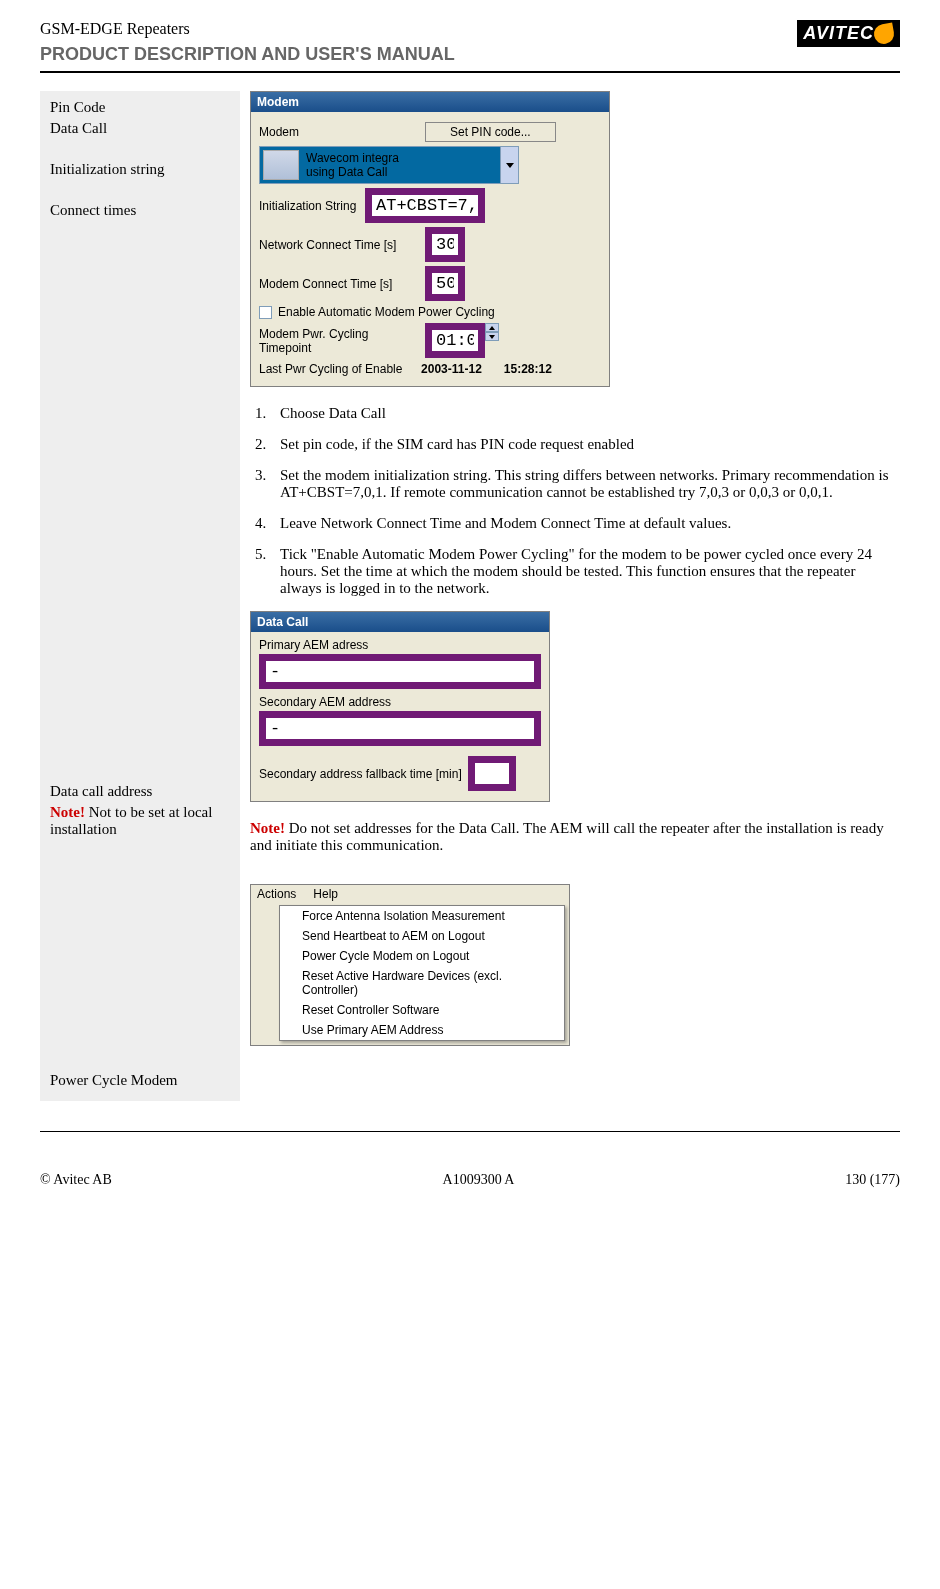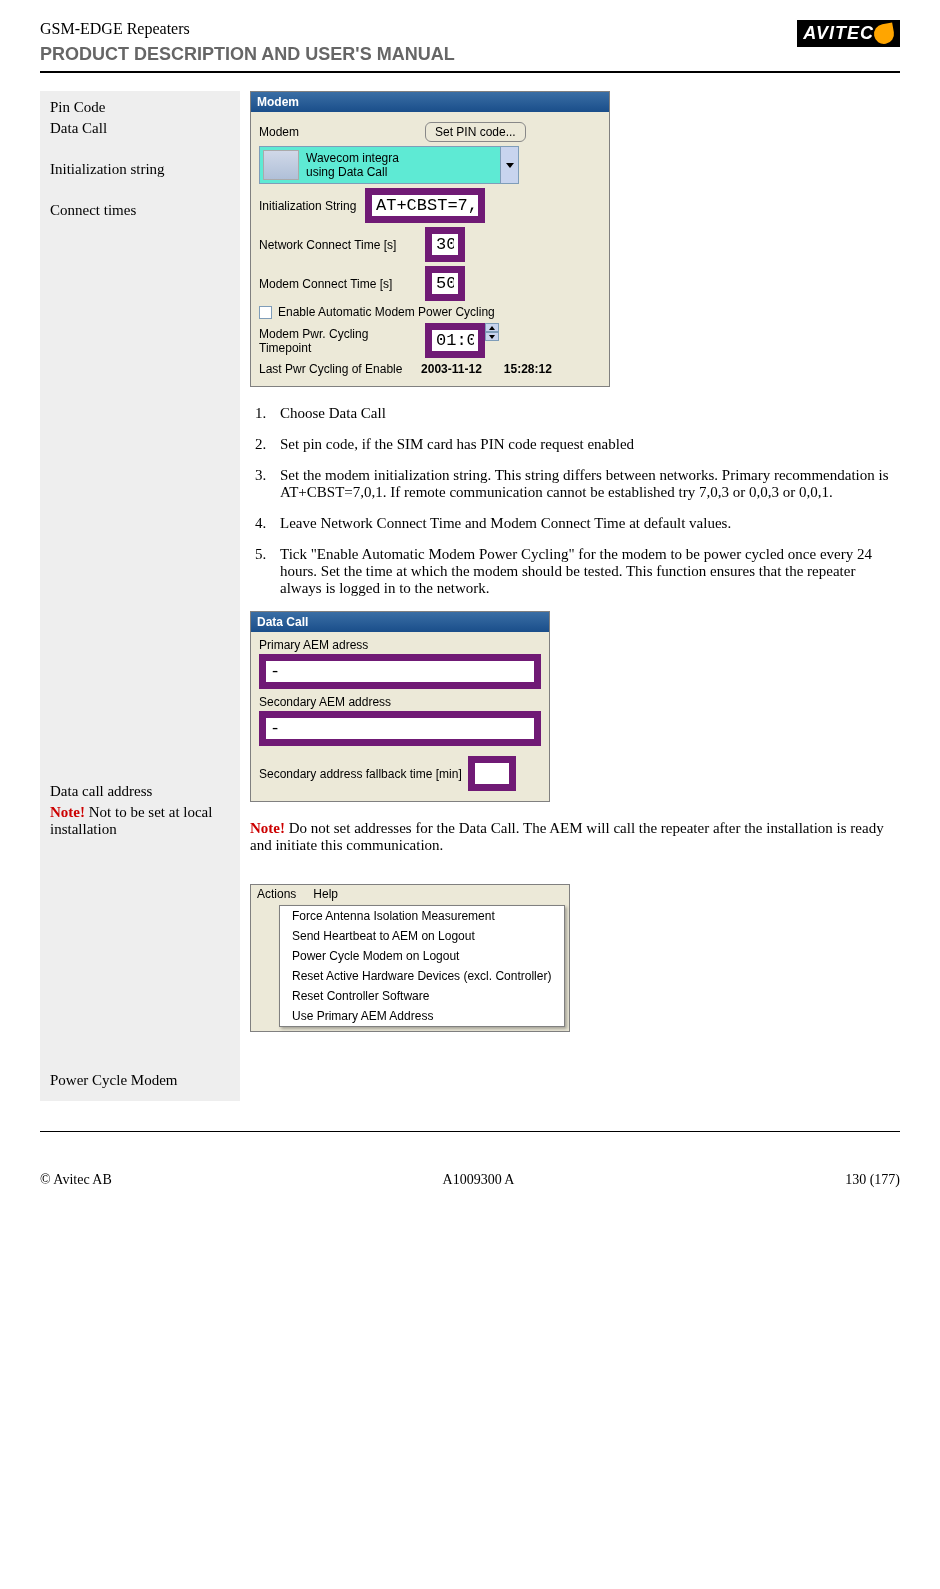--- a/index.html
+++ b/index.html
@@ -21,7 +21,7 @@
 .panel-body { padding: 6px 8px; }
 .prow { display: flex; align-items: center; gap: 6px; margin: 4px 0; }
 .label { flex: none; }
-.btn { background: #ece9d8; border: 1px solid #888; border-radius: 6px; padding: 2px 9px; font-family: Tahoma, sans-serif; font-size: 12px; }
+.btn { background: #ece9d8; border: 1px solid #888; border-radius: 0; padding: 2px 24px; font-family: Tahoma, sans-serif; font-size: 12px; }
 .input { background: #fff; border: 7px solid #701a75; padding: 1px 4px; font-family: Liberation Mono, monospace; font-size: 17px; }
 .dropdown { display: flex; align-items: center; background: #5eead4; border: 1px solid #7f9db9; width: 260px; }
 .dd-icon { width: 36px; height: 30px; border: 1px solid #aaa; margin: 3px; background: linear-gradient(#d0d8e8,#b0c0d8); position: relative; }

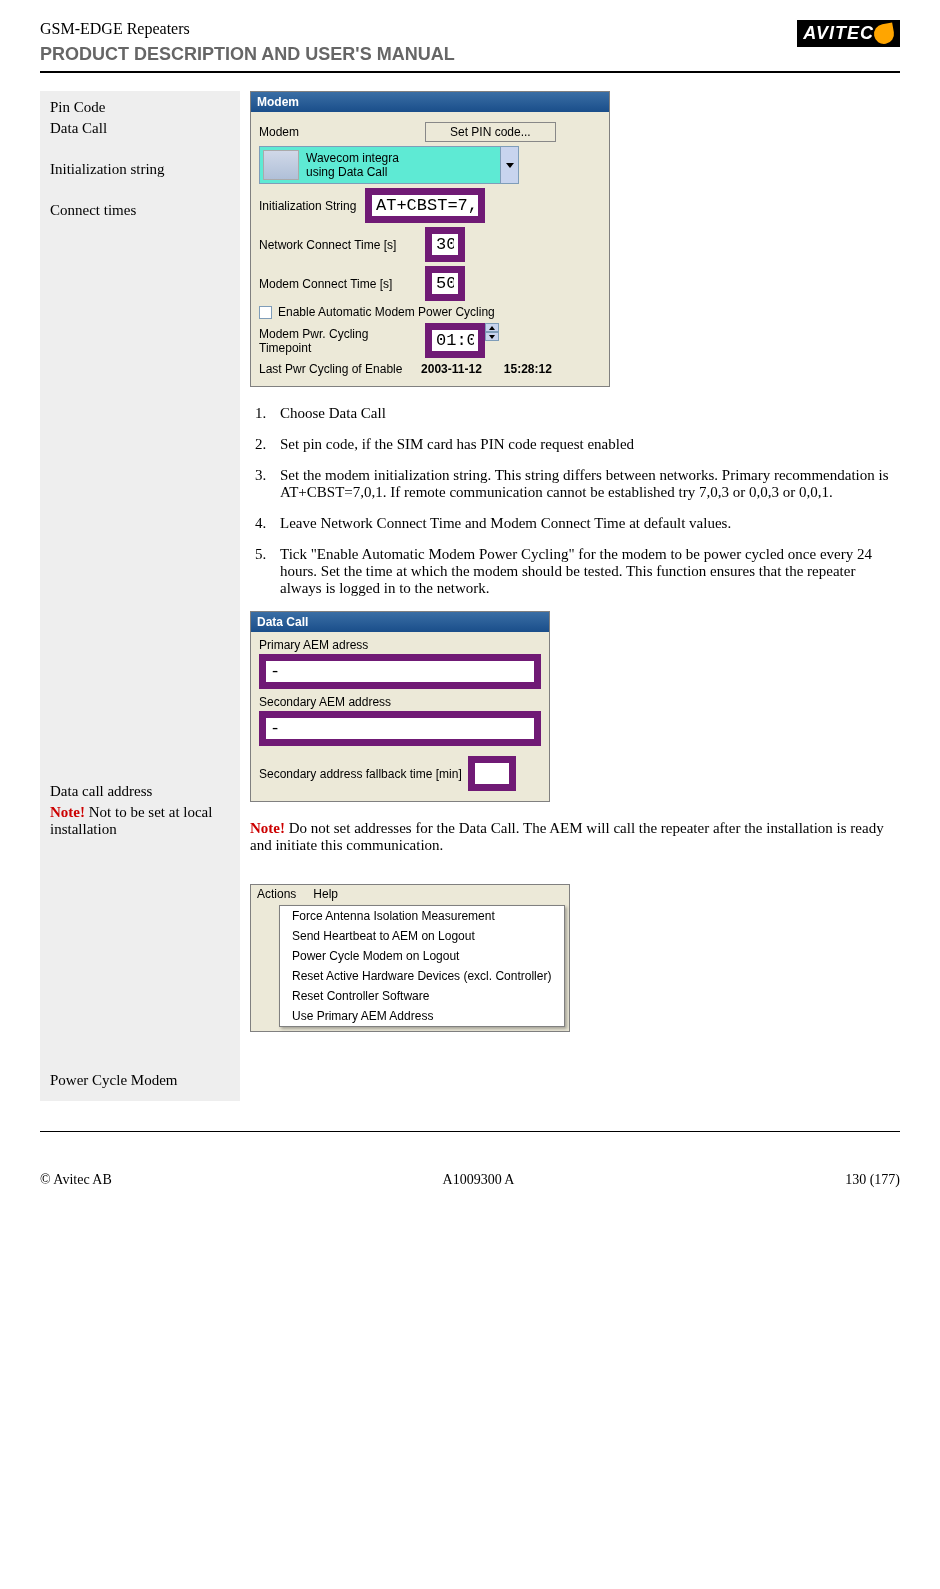--- a/index.html
+++ b/index.html
@@ -23,7 +23,7 @@
 .label { flex: none; }
 .btn { background: #ece9d8; border: 1px solid #888; border-radius: 0; padding: 2px 24px; font-family: Tahoma, sans-serif; font-size: 12px; }
 .input { background: #fff; border: 7px solid #701a75; padding: 1px 4px; font-family: Liberation Mono, monospace; font-size: 17px; }
-.dropdown { display: flex; align-items: center; background: #5eead4; border: 1px solid #7f9db9; width: 260px; }
+.dropdown { display: flex; align-items: center; background: #0369a1; border: 1px solid #7f9db9; width: 260px; }
 .dd-icon { width: 36px; height: 30px; border: 1px solid #aaa; margin: 3px; background: linear-gradient(#d0d8e8,#b0c0d8); position: relative; }
 .dd-text { flex: 1; padding: 2px 4px; line-height: 1.2; }
 .dd-arrow { width: 18px; align-self: stretch; background: #c8d4ee; border-left: 1px solid #7f9db9; display:flex; align-items:center; justify-content:center; }

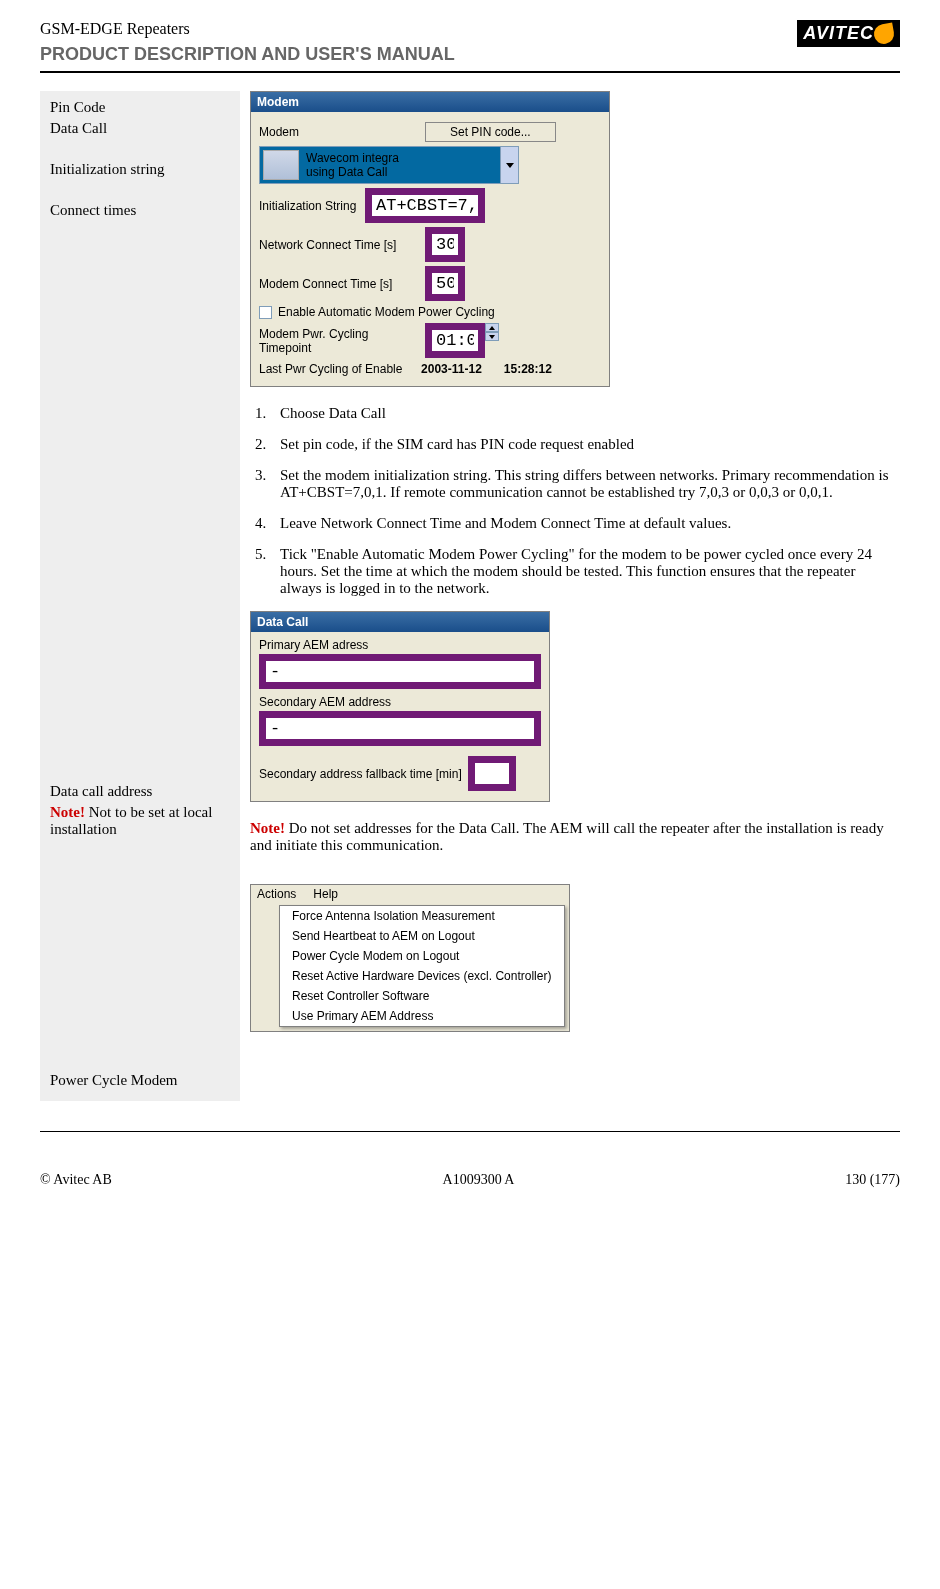--- a/index.html
+++ b/index.html
@@ -41,7 +41,7 @@
 .menu-bar { display:flex; gap: 17px; padding: 2px 6px; }
 .menu-bar span:first-child { font-weight: normal; }
 .dropdown-menu { background:#fff; border:1px solid #808080; margin: 2px 4px 4px 28px; box-shadow: 2px 2px 3px rgba(0,0,0,0.3); }
-.menu-item { padding: 3px 12px; }
+.menu-item { padding: 3px 22px; }
 .bold { font-weight: bold; }
 .footer { display:flex; justify-content: space-between; font-size: 14px; margin-top: 40px; }
 hr.footer-line { border:none; border-top:1.5px solid #000; margin-top:30px; }

